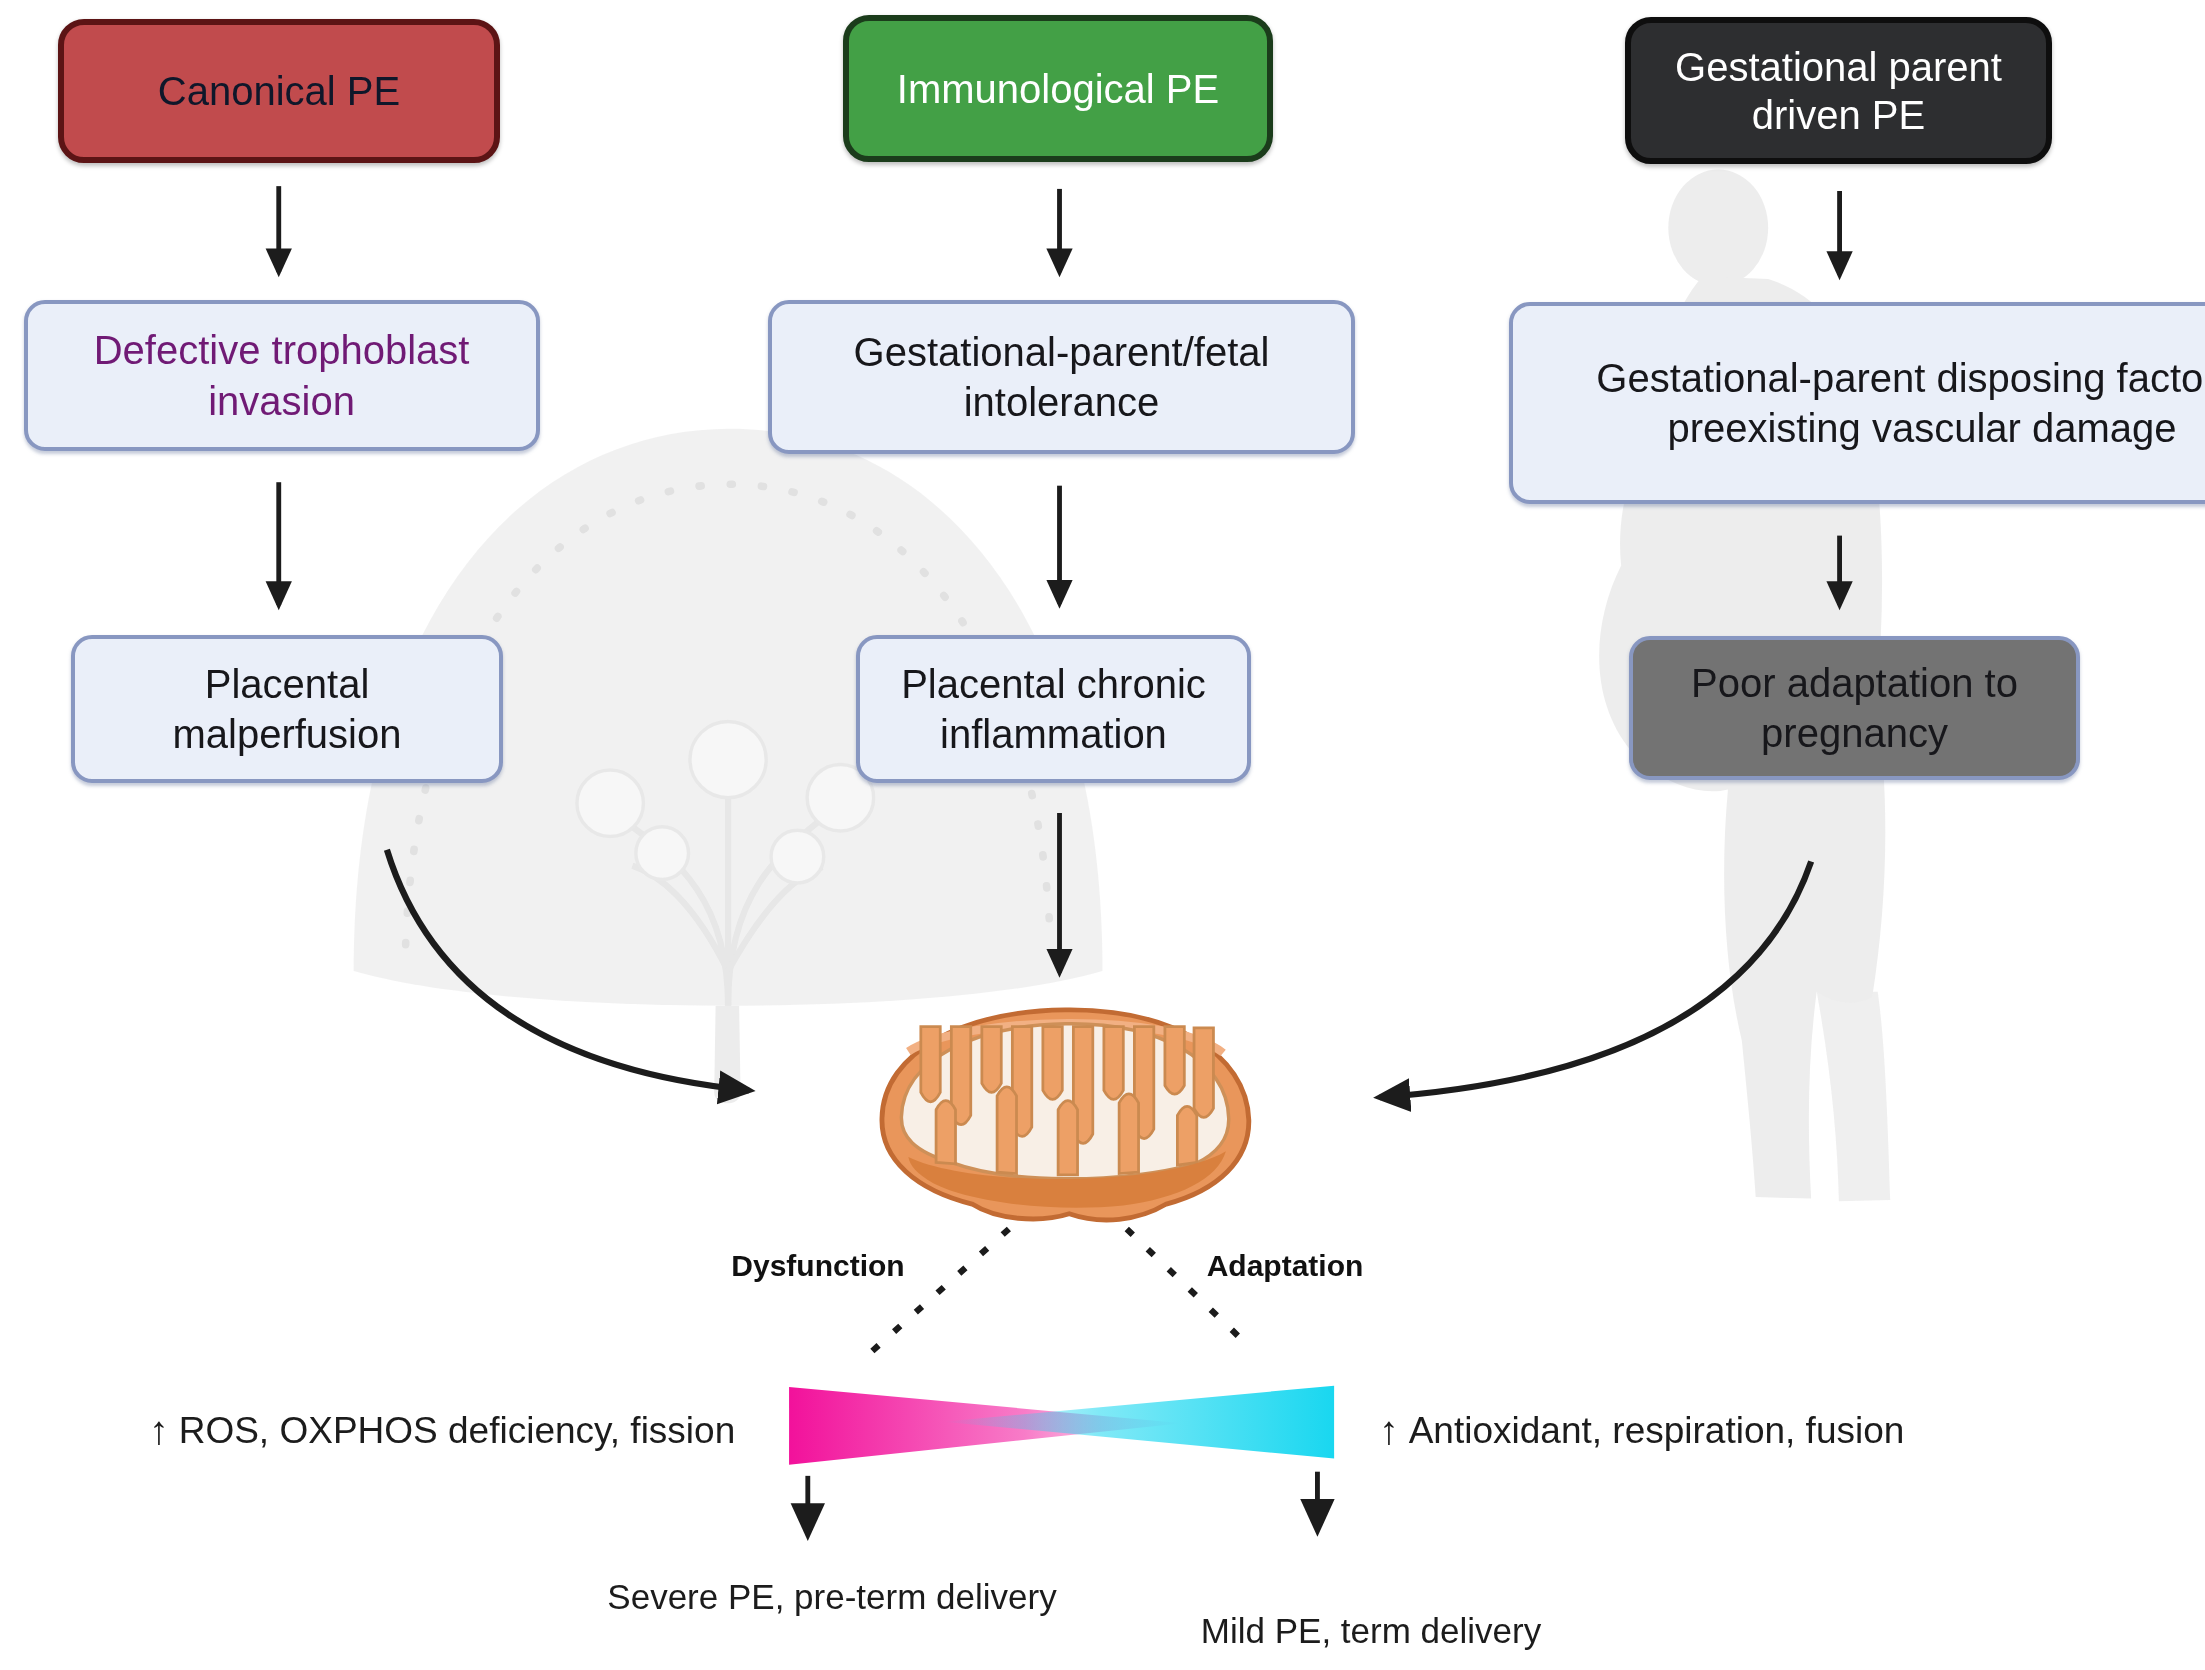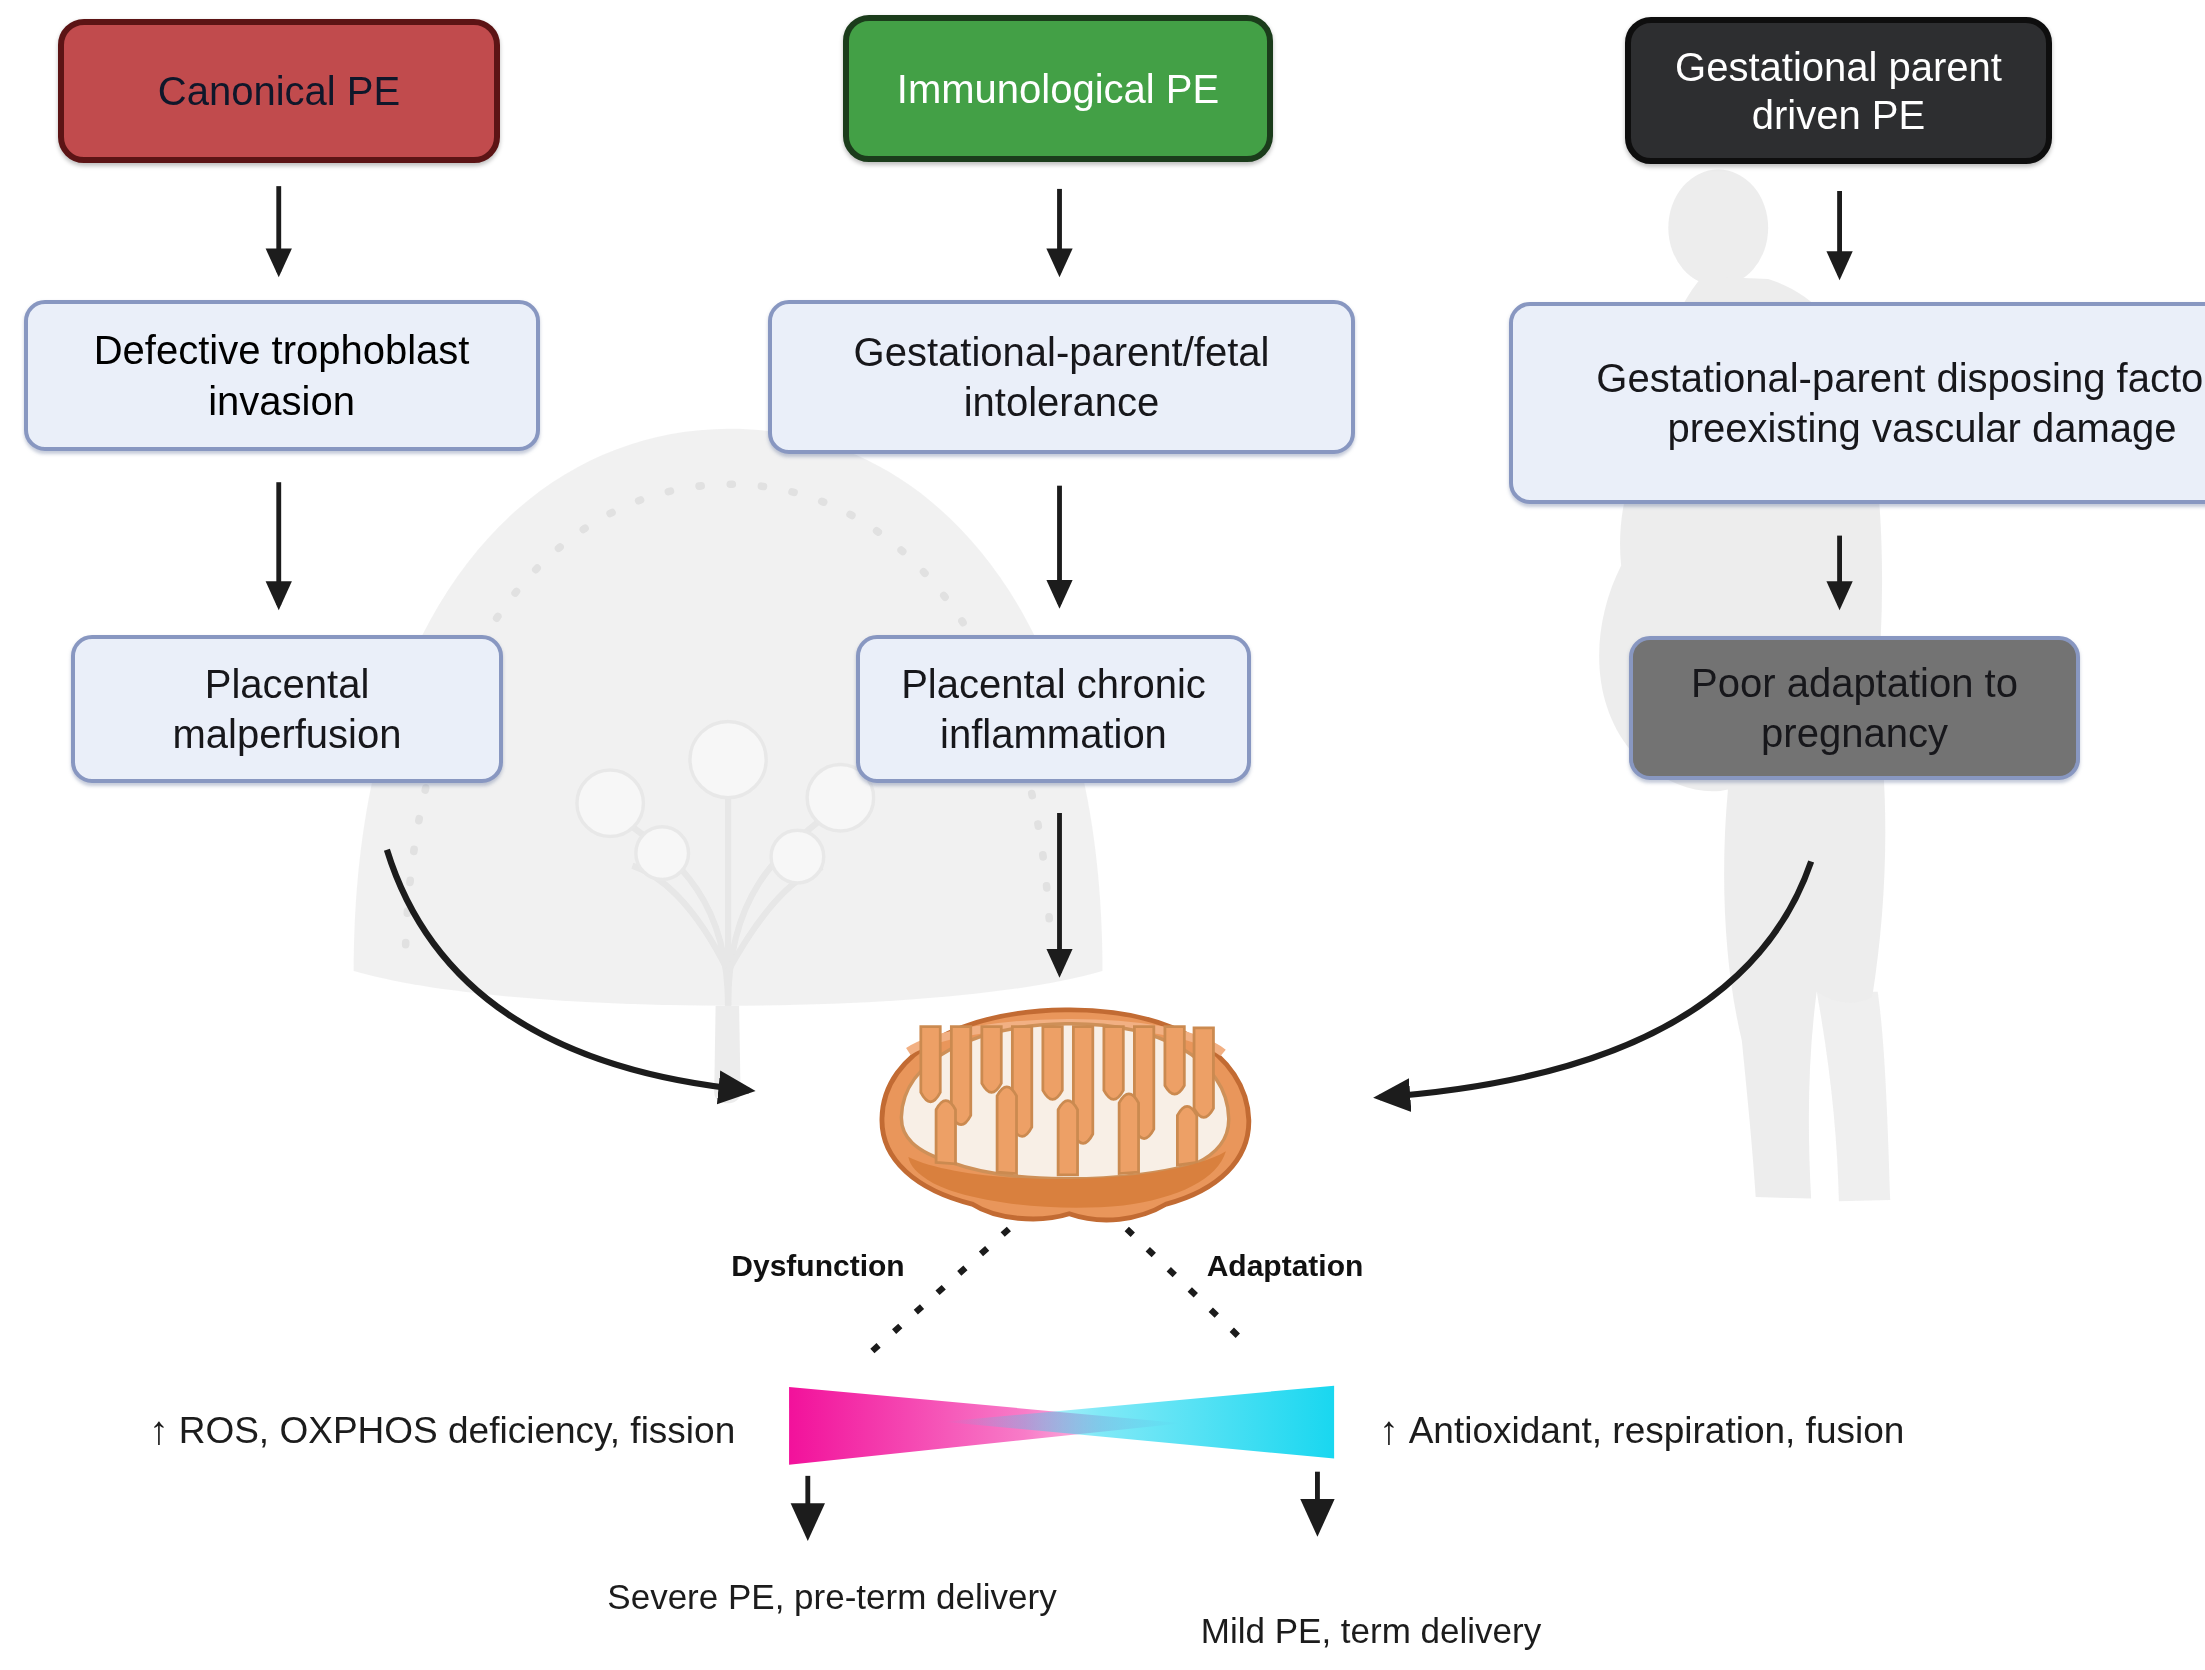--- a/index.html
+++ b/index.html
@@ -148,7 +148,7 @@
     <span>Gestational parent driven PE</span>
   </div>
 
-  <div class="box step-box" style="left: 23.6px; top: 300px; width: 516px; height: 151px; background: rgb(234, 239, 249); border-color: rgb(136, 151, 193); color: #000000;">
+  <div class="box step-box" style="left: 23.6px; top: 300px; width: 516px; height: 151px; background: rgb(234, 239, 249); border-color: rgb(136, 151, 193); color: #701a75;">
     <span>Defective trophoblast invasion</span>
   </div>
   <div class="box step-box" style="left: 768px; top: 300px; width: 587px; height: 154px; background: rgb(234, 239, 249); border-color: rgb(136, 151, 193); color: rgb(23, 23, 27);">

